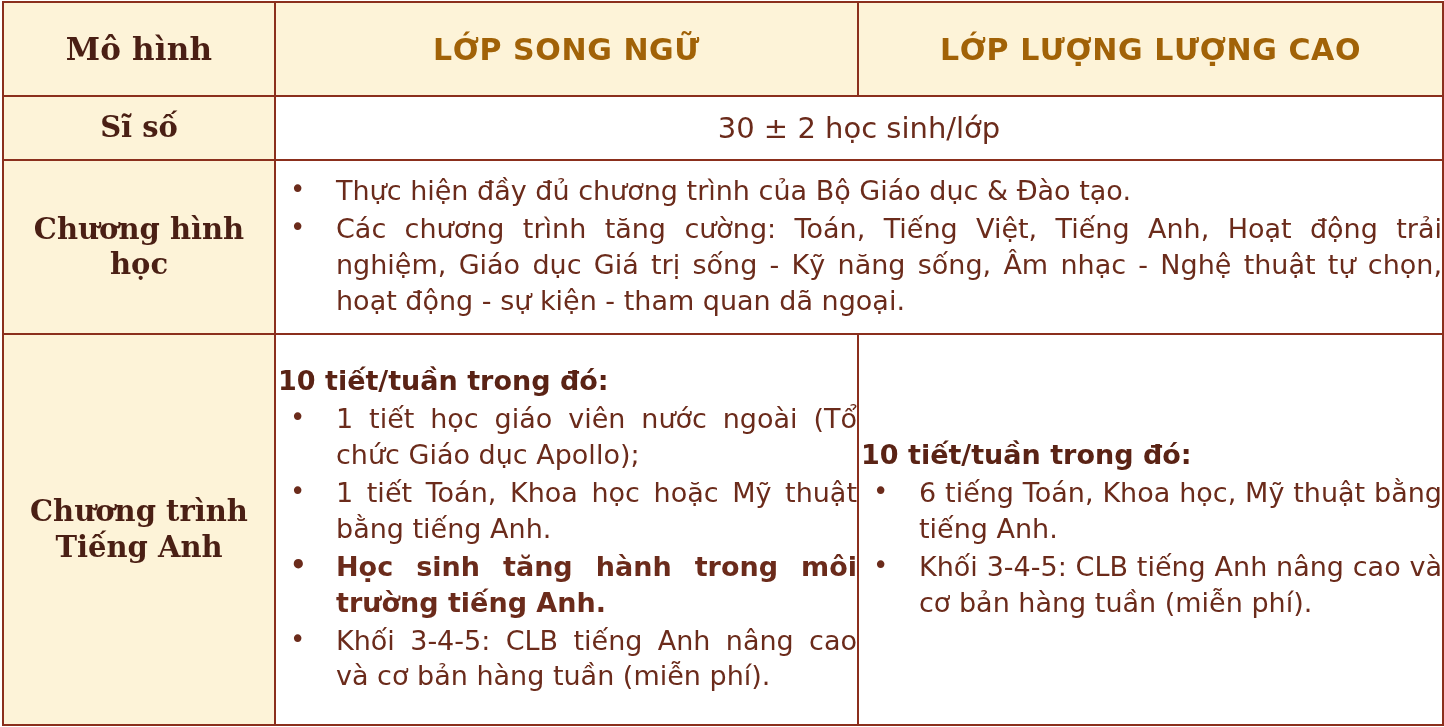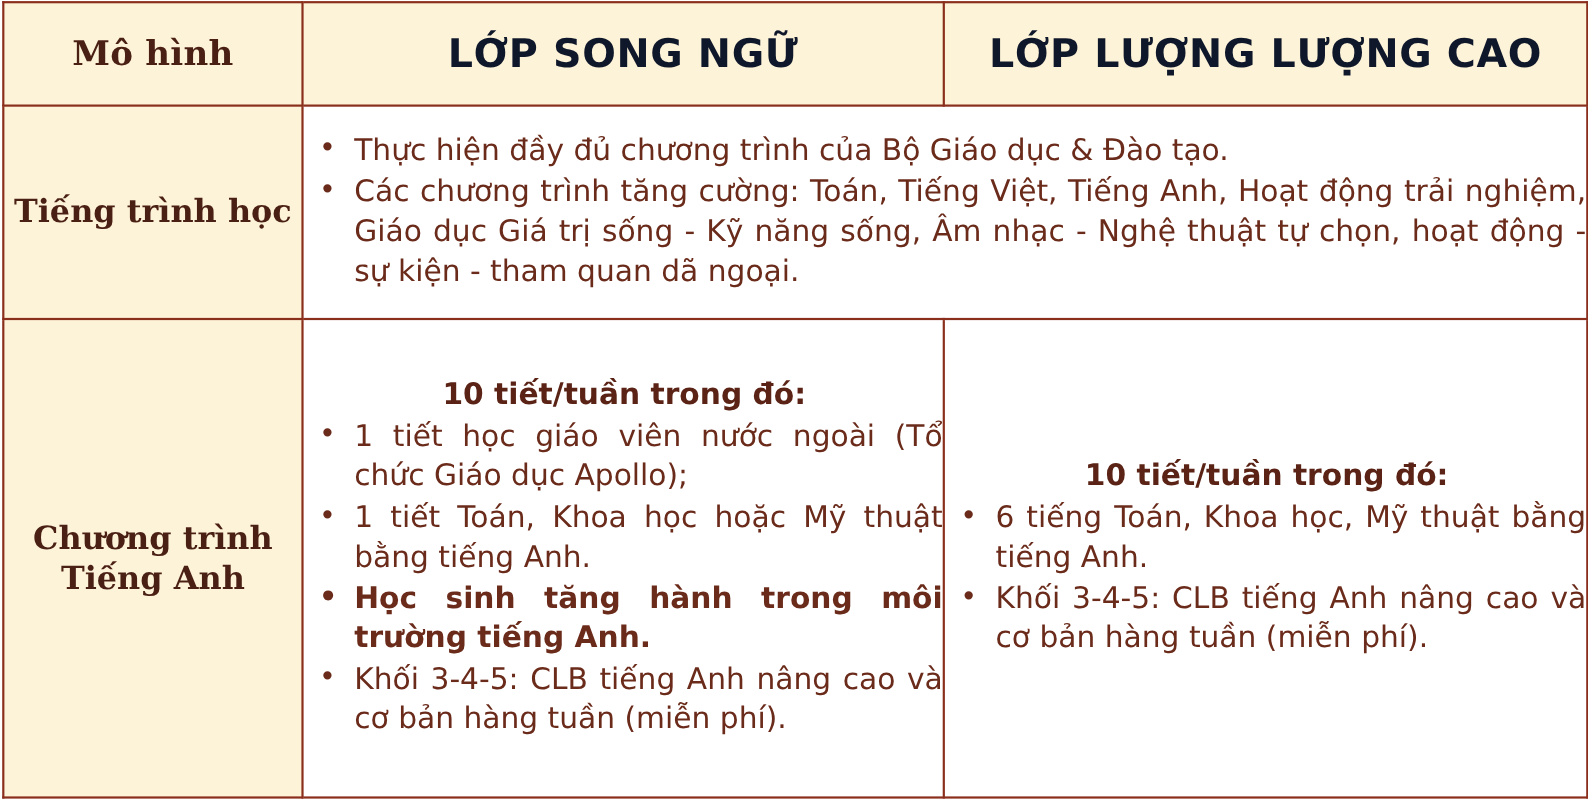--- a/index.html
+++ b/index.html
@@ -55,8 +55,8 @@
   }
   .hdr-red {
     font-weight: bold;
-    font-size: 36px;
-    color: #0f172a;
+    font-size: 30px;
+    color: #a16207;
     letter-spacing: .6px;
   }
 

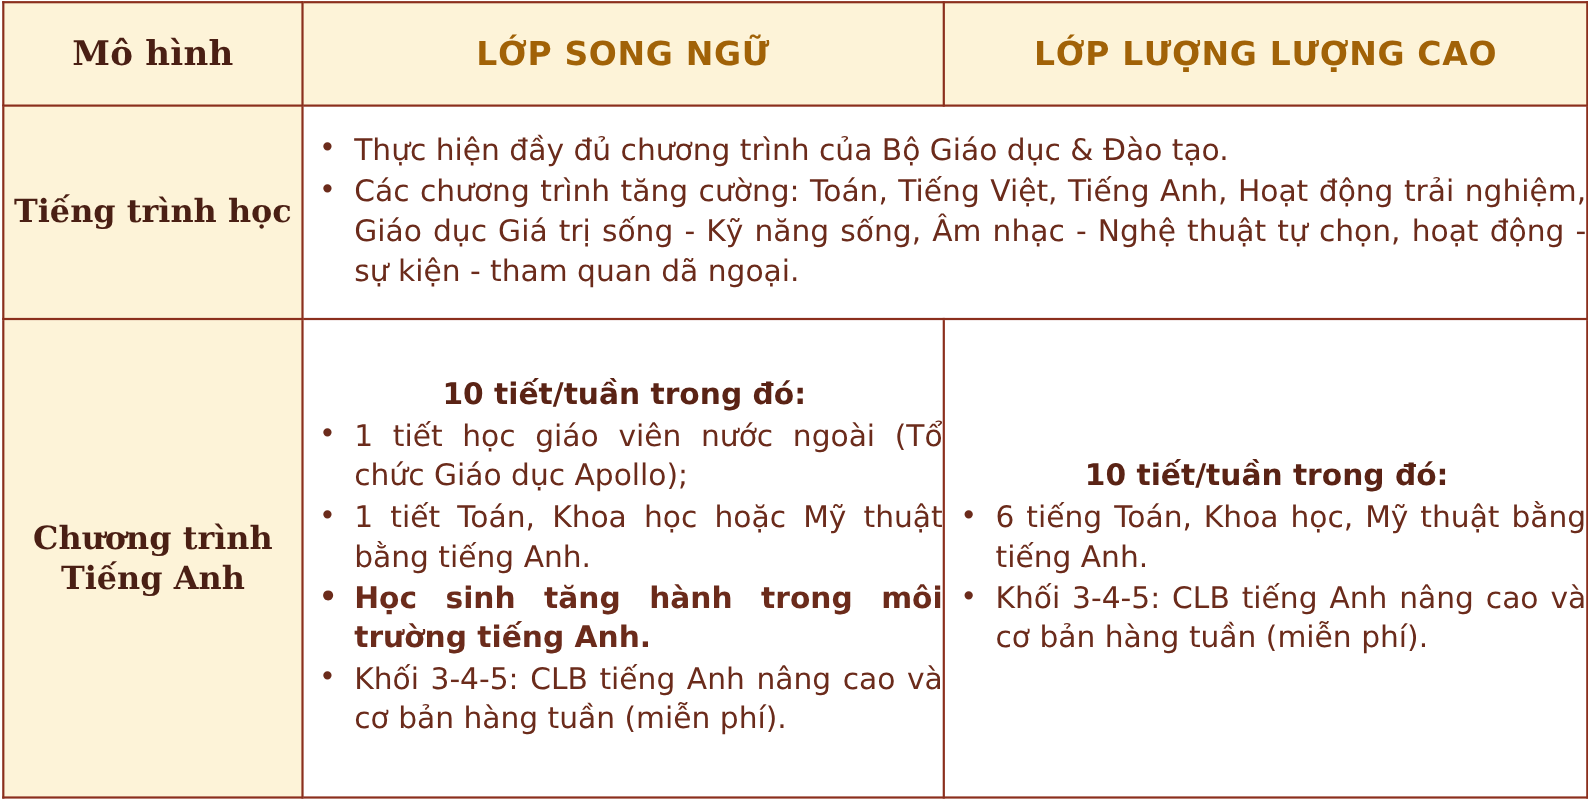--- a/index.html
+++ b/index.html
@@ -146,6 +146,10 @@
         </td>
       </tr>
 
+      <tr>
+        <td class="row-label">Sĩ số</td>
+        <td class="sisó-value" colspan="2">30 ± 2 học sinh/lớp</td>
+      </tr>
 
       <tr>
         <td class="row-label">Tiếng trình học</td>

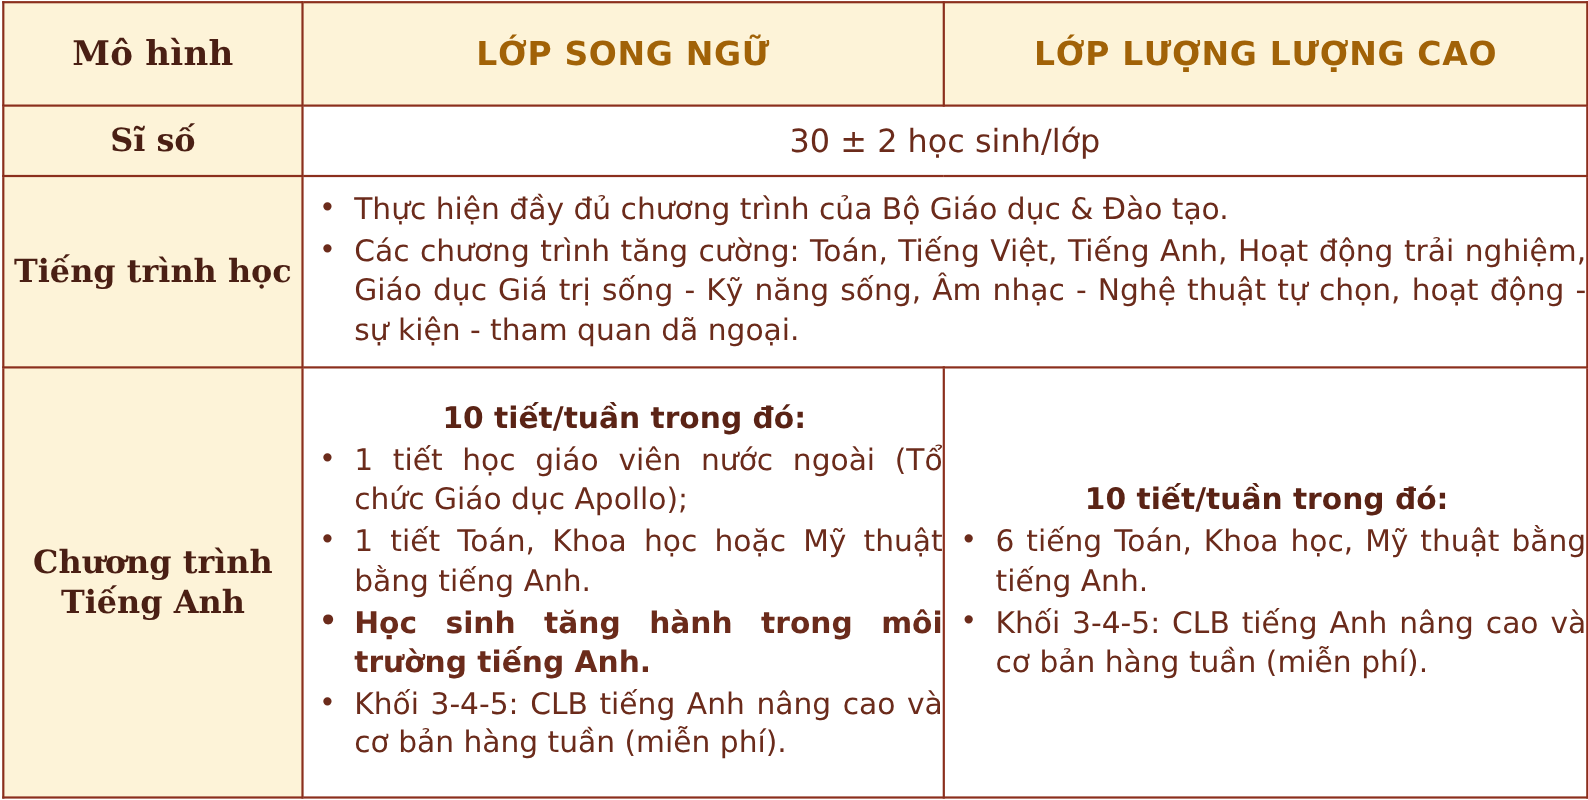--- a/index.html
+++ b/index.html
@@ -93,7 +93,7 @@
   }
   ul.bul > li {
     position: relative;
-    padding-left: 46px;
+    padding-left: 60px;
     margin-bottom: 2px;
     font-size: 27px;
     line-height: 1.33;

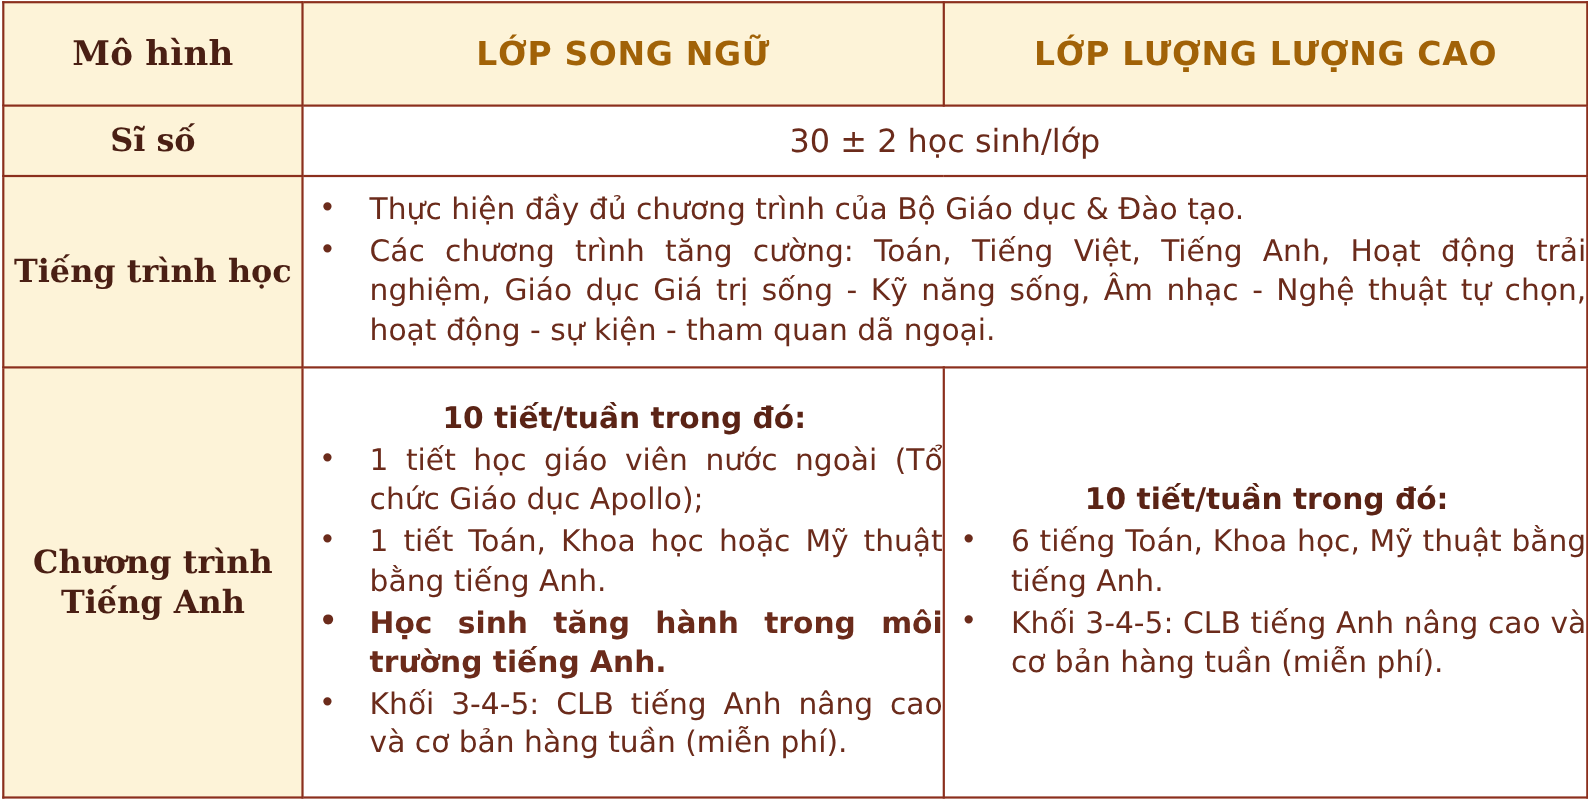--- a/index.html
+++ b/index.html
@@ -152,7 +152,7 @@
       </tr>
 
       <tr>
-        <td class="row-label">Tiếng trình học</td>
+        <td class="row-label">Chương hình học</td>
         <td class="body-cell" colspan="2">
           <ul class="bul">
             <li>Thực hiện đầy đủ chương trình của Bộ Giáo dục &amp; Đào tạo.</li>

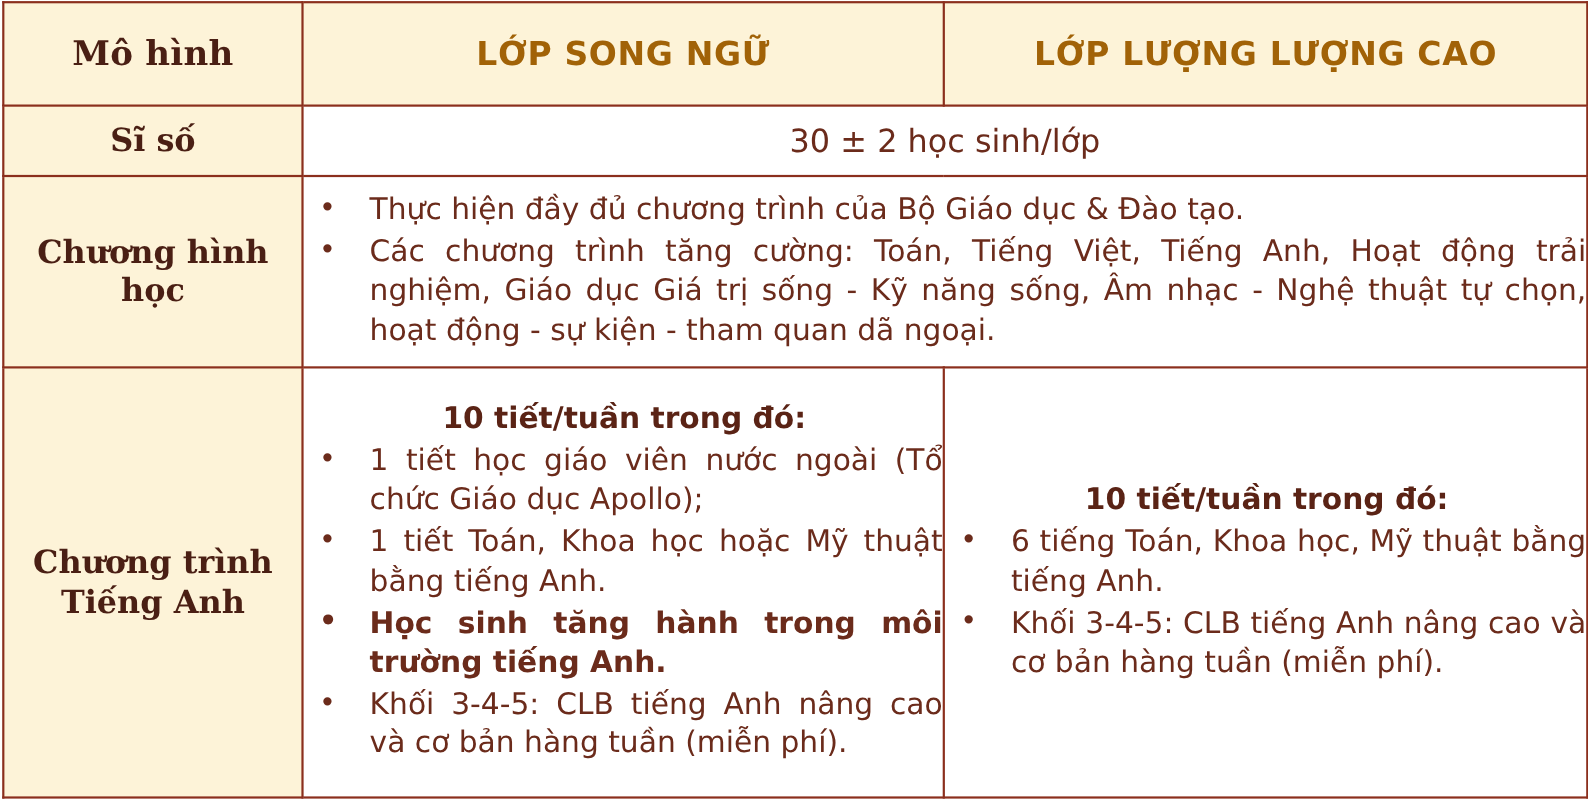--- a/index.html
+++ b/index.html
@@ -119,7 +119,6 @@
     color: #5a2315;
     margin: 0 0 3px 2px;
     line-height: 1.3;
-    text-align: center;
   }
 </style>
 </head>

